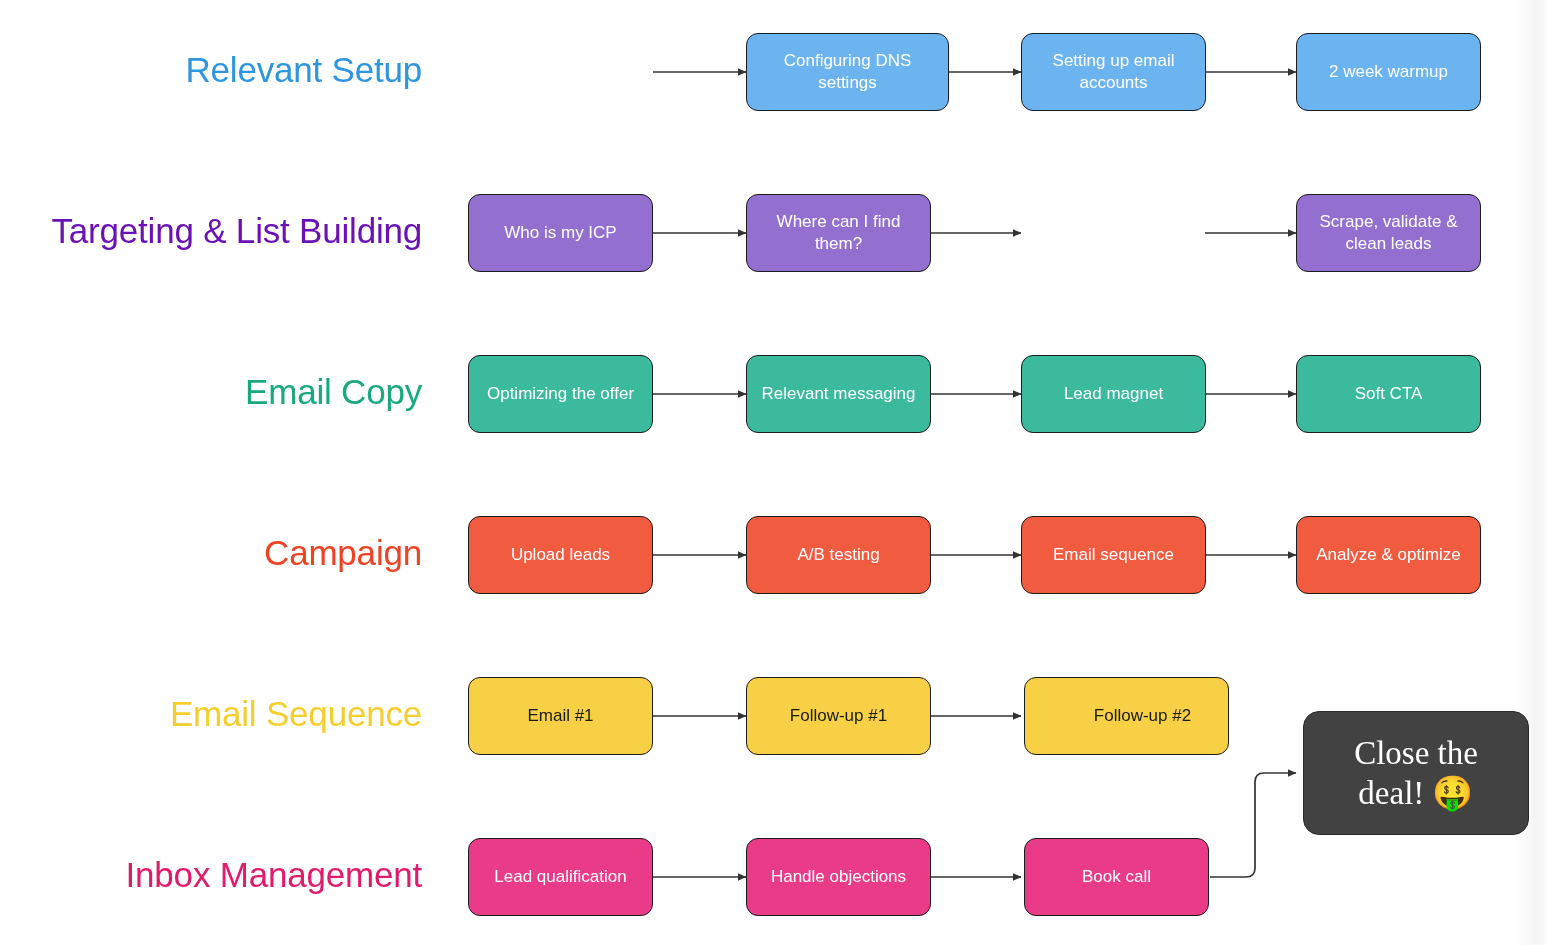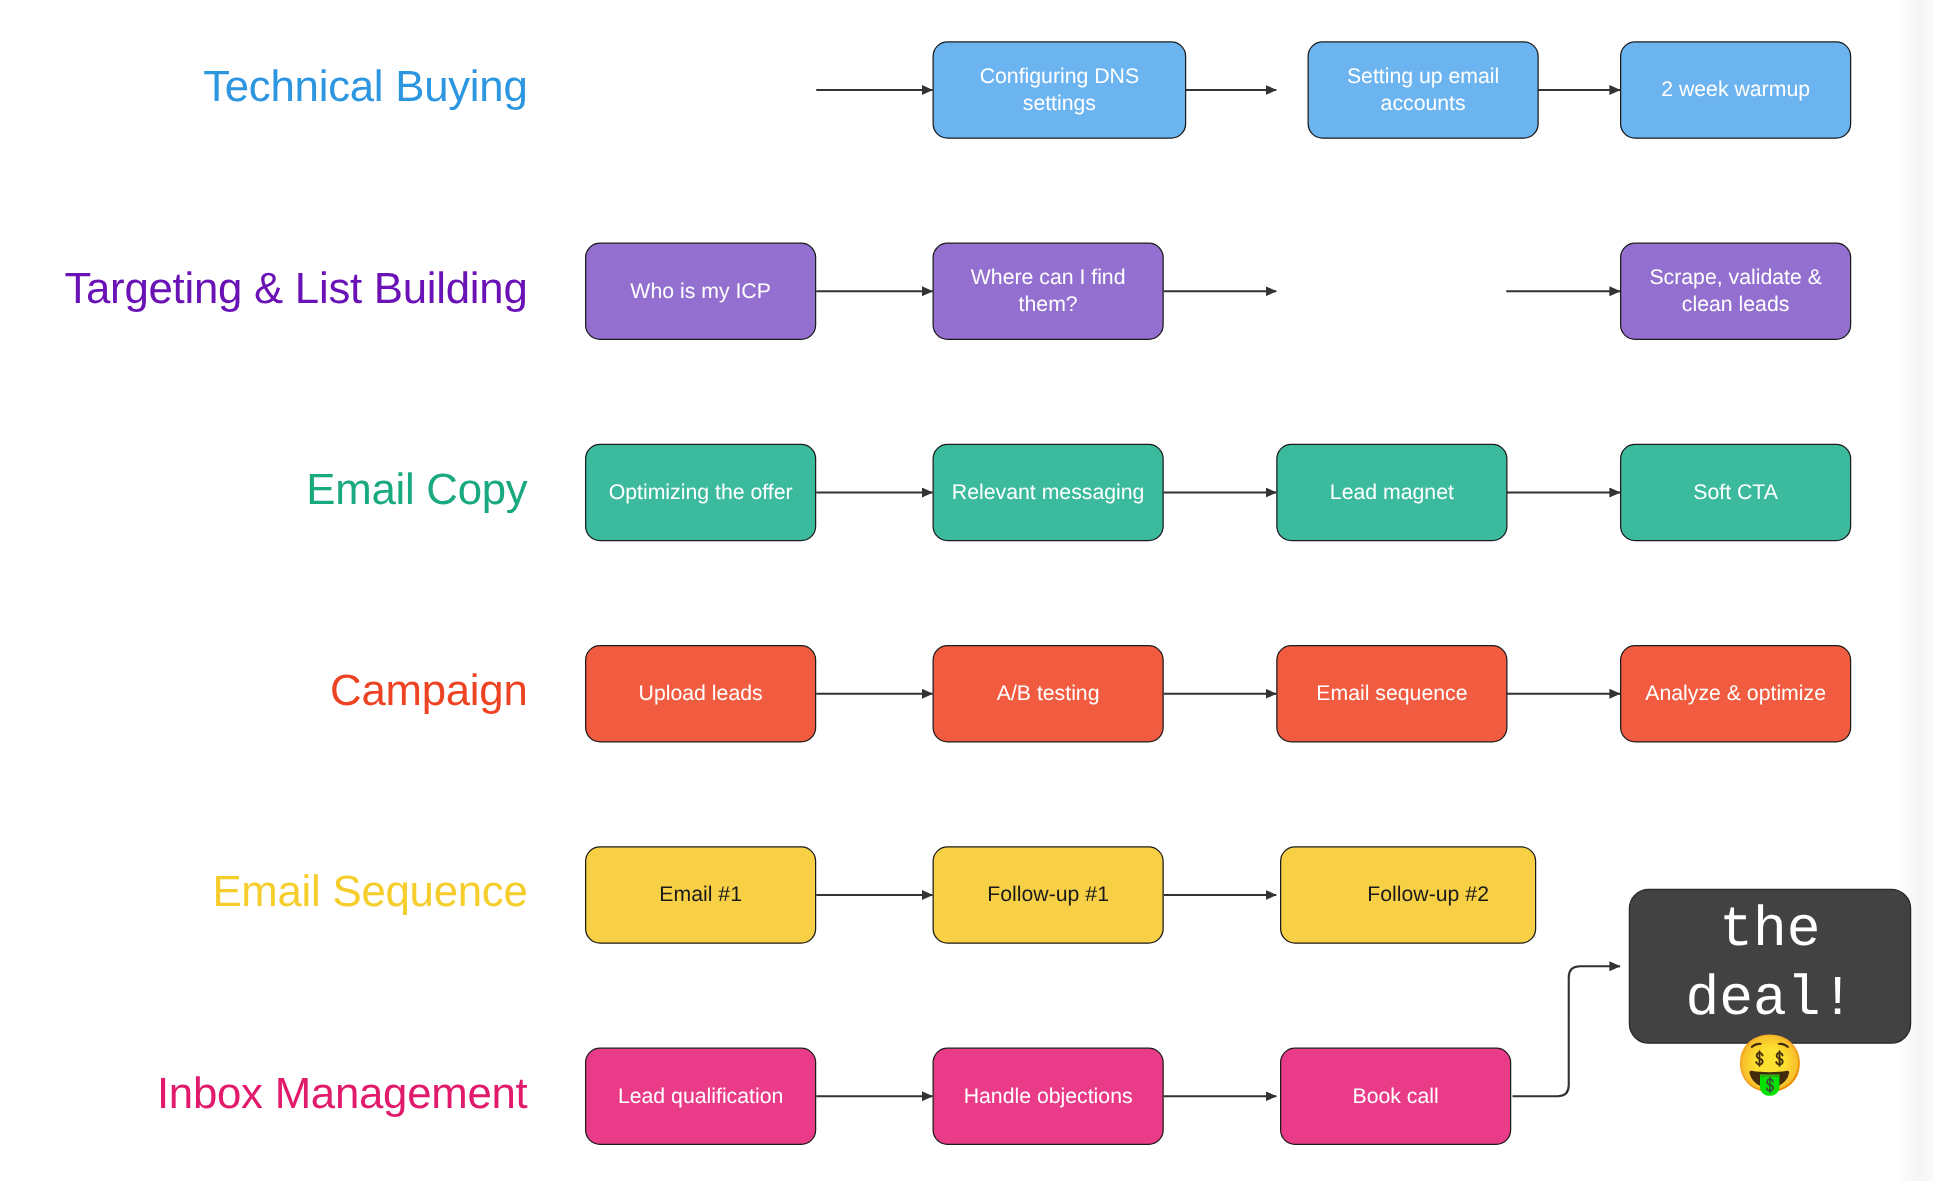--- a/index.html
+++ b/index.html
@@ -84,7 +84,7 @@
 
 <div id="canvas">
 
-  <div class="row-label" style="top: 52px; color: rgb(45, 150, 224);"><span>Technical Buying</span></div>
+  <div class="row-label" style="top: 52px; color: rgb(45, 150, 224);"><span>Relevant Setup</span></div>
   <div class="row-label" style="top: 213px; color: rgb(106, 18, 181);"><span>Targeting &amp; List Building</span></div>
   <div class="row-label" style="top: 374px; color: rgb(25, 169, 126);"><span>Email Copy</span></div>
   <div class="row-label" style="top: 535px; color: rgb(238, 67, 35);"><span>Campaign</span></div>

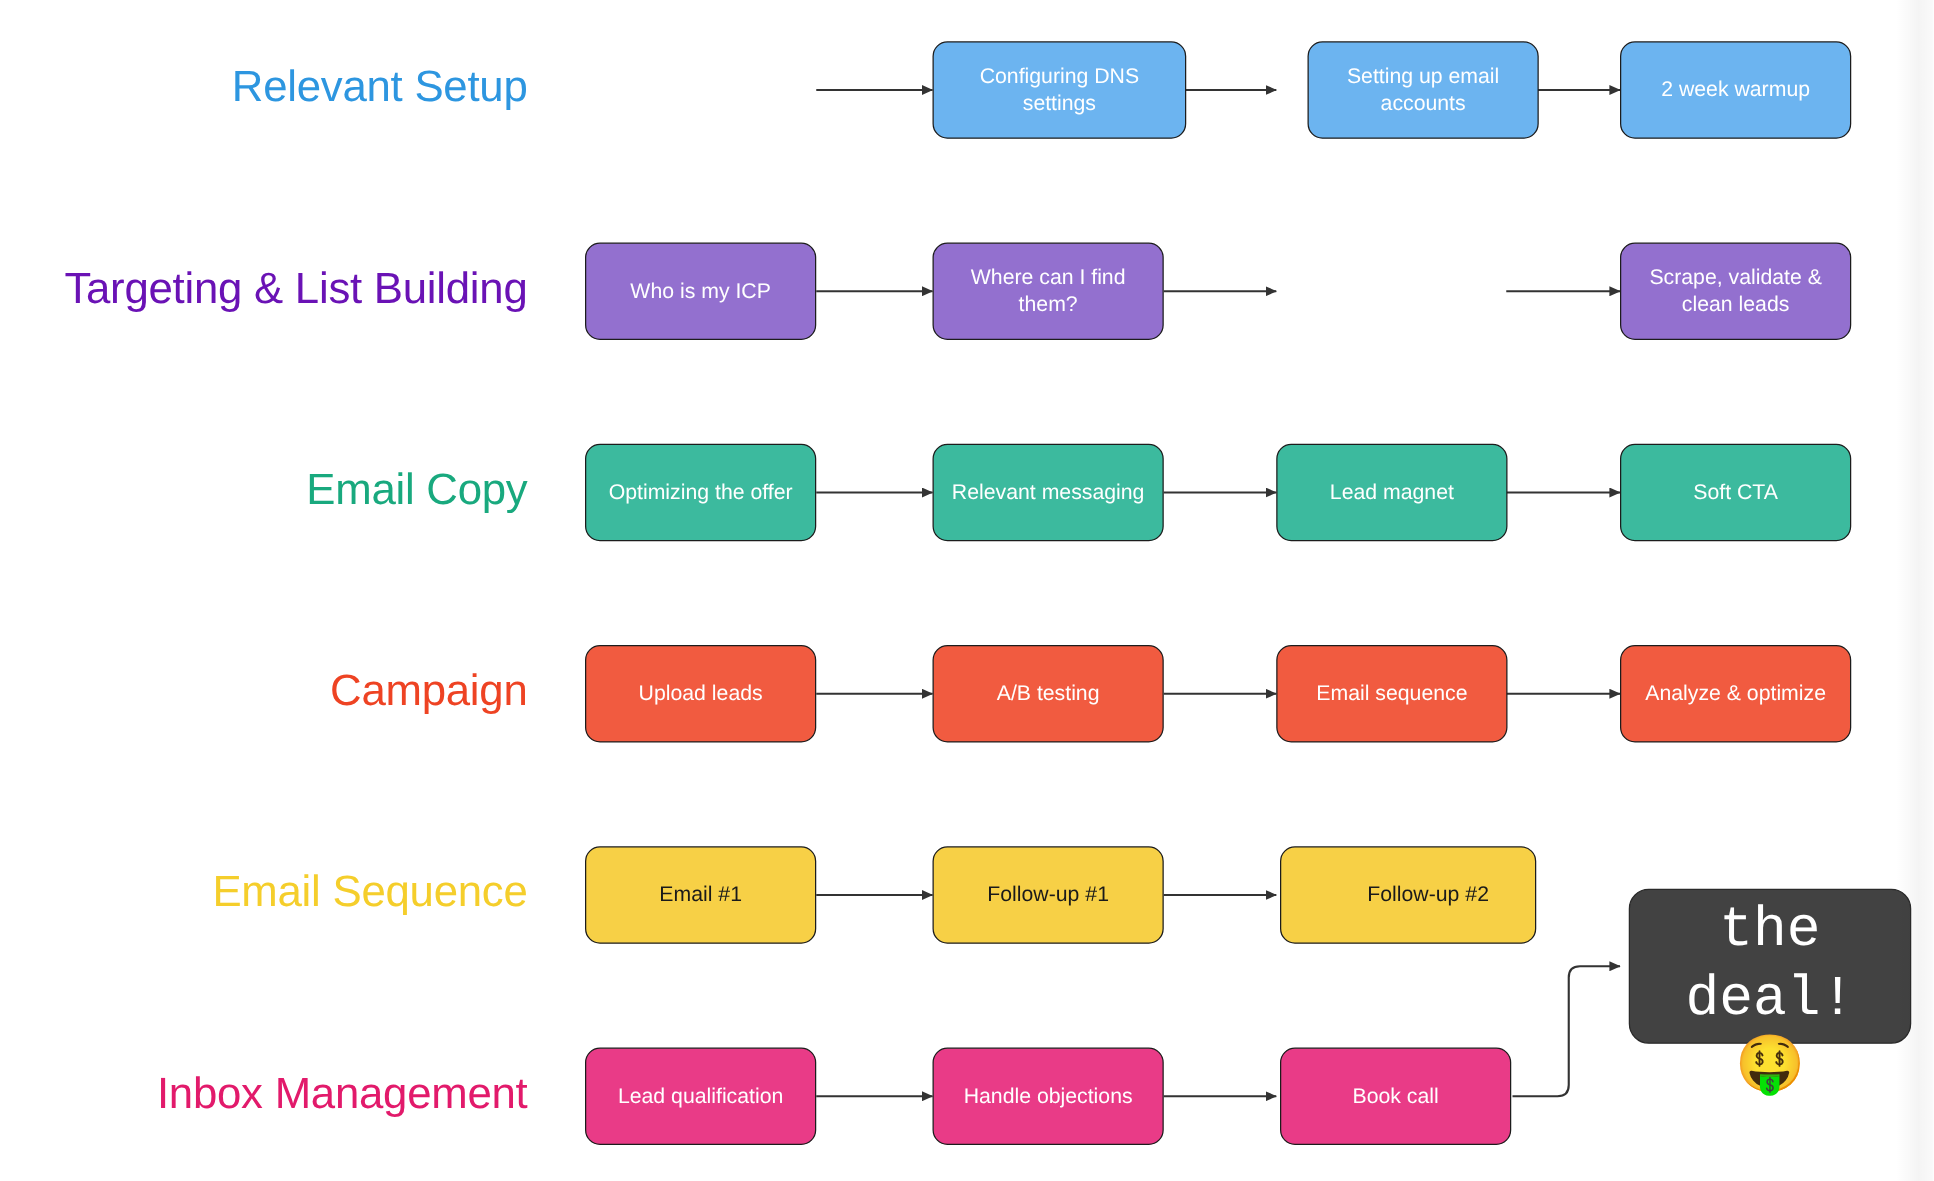--- a/index.html
+++ b/index.html
@@ -128,7 +128,7 @@
   <div class="node" style="left:746px; top:33px; width:203px; height:78px; background:#6CB4F0;">
       <span class="node-label">Configuring DNS settings</span>
     </div>
-  <div class="node" style="left:1021px; top:33px; width:185px; height:78px; background:#6CB4F0;margin-left:25px;">
+  <div class="node" style="left:1021px; top:33px; width:185px; height:78px; background:#6CB4F0;">
       <span class="node-label">Setting up email accounts</span>
     </div>
   <div class="node" style="left:1296px; top:33px; width:185px; height:78px; background:#6CB4F0;">

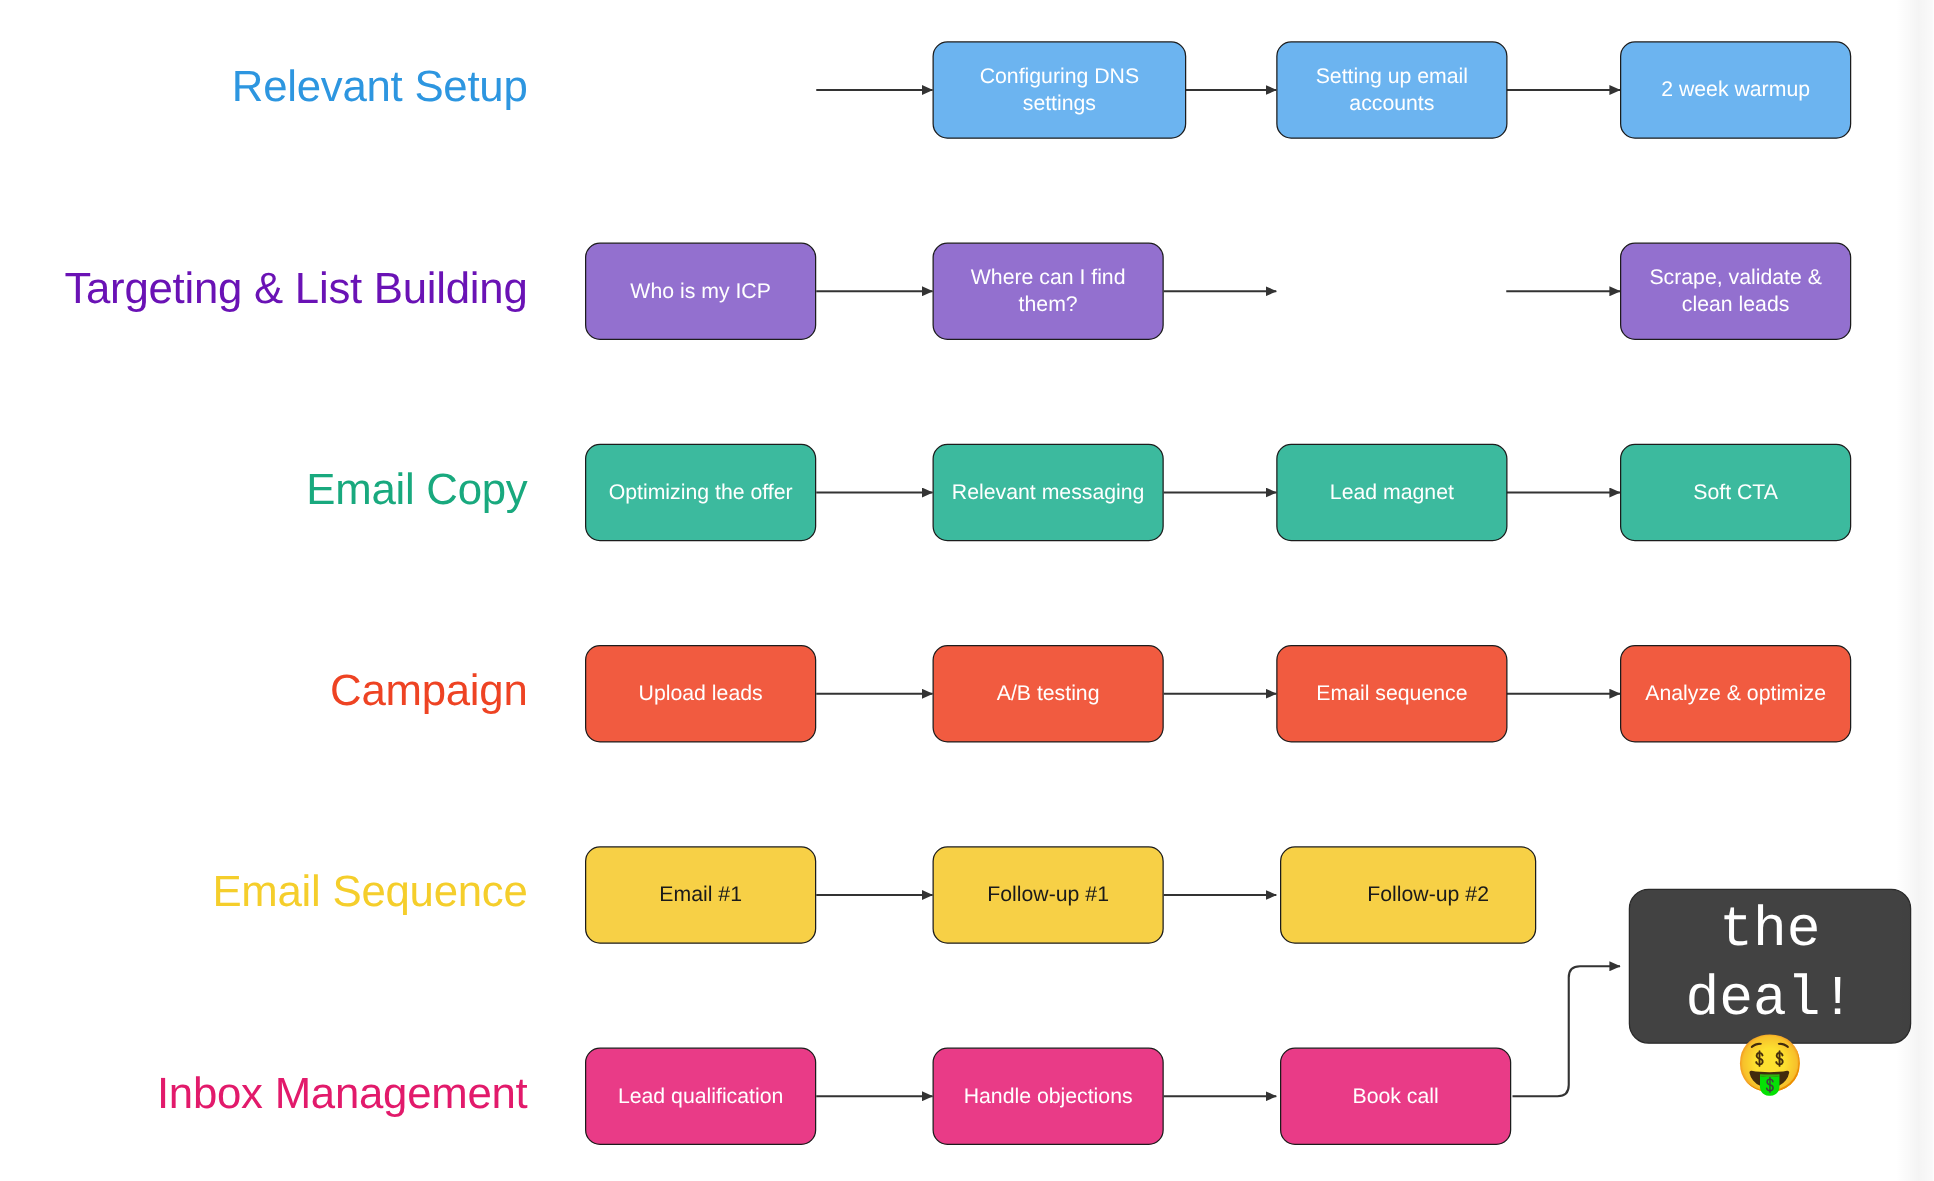--- a/index.html
+++ b/index.html
@@ -65,10 +65,10 @@
     justify-content: center;
     text-align: center;
     color: #ffffff;
-    font-size: 45px;
+    font-size: 33px;
     line-height: 1.22;
     padding: 18px 14px;
-    font-family: Liberation Mono, monospace;
+    font-family: Liberation Serif, serif;
   }
 
   svg.connectors {

